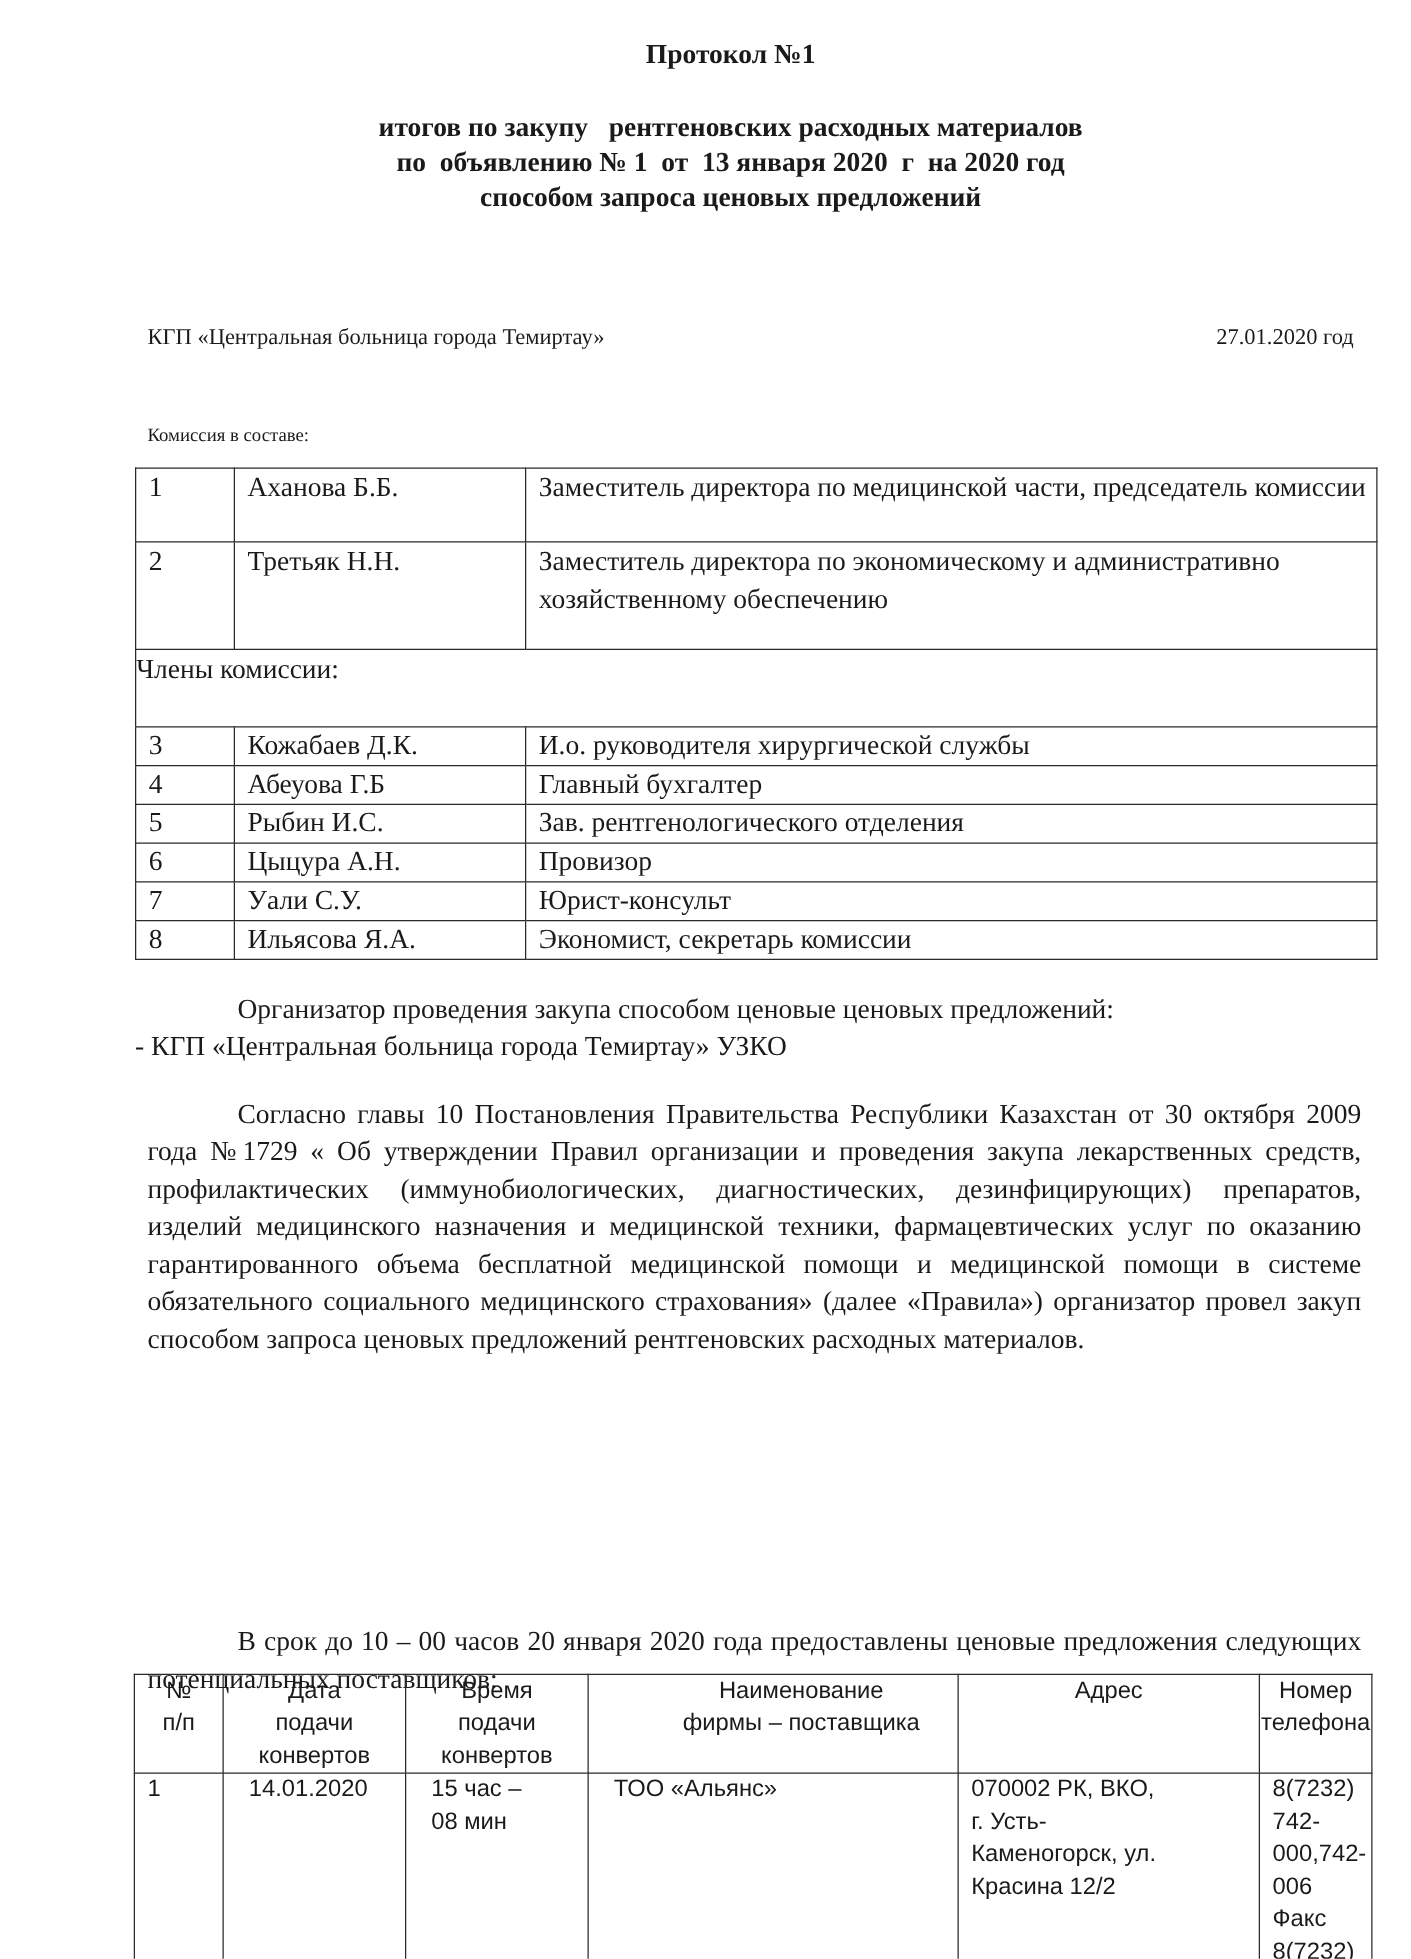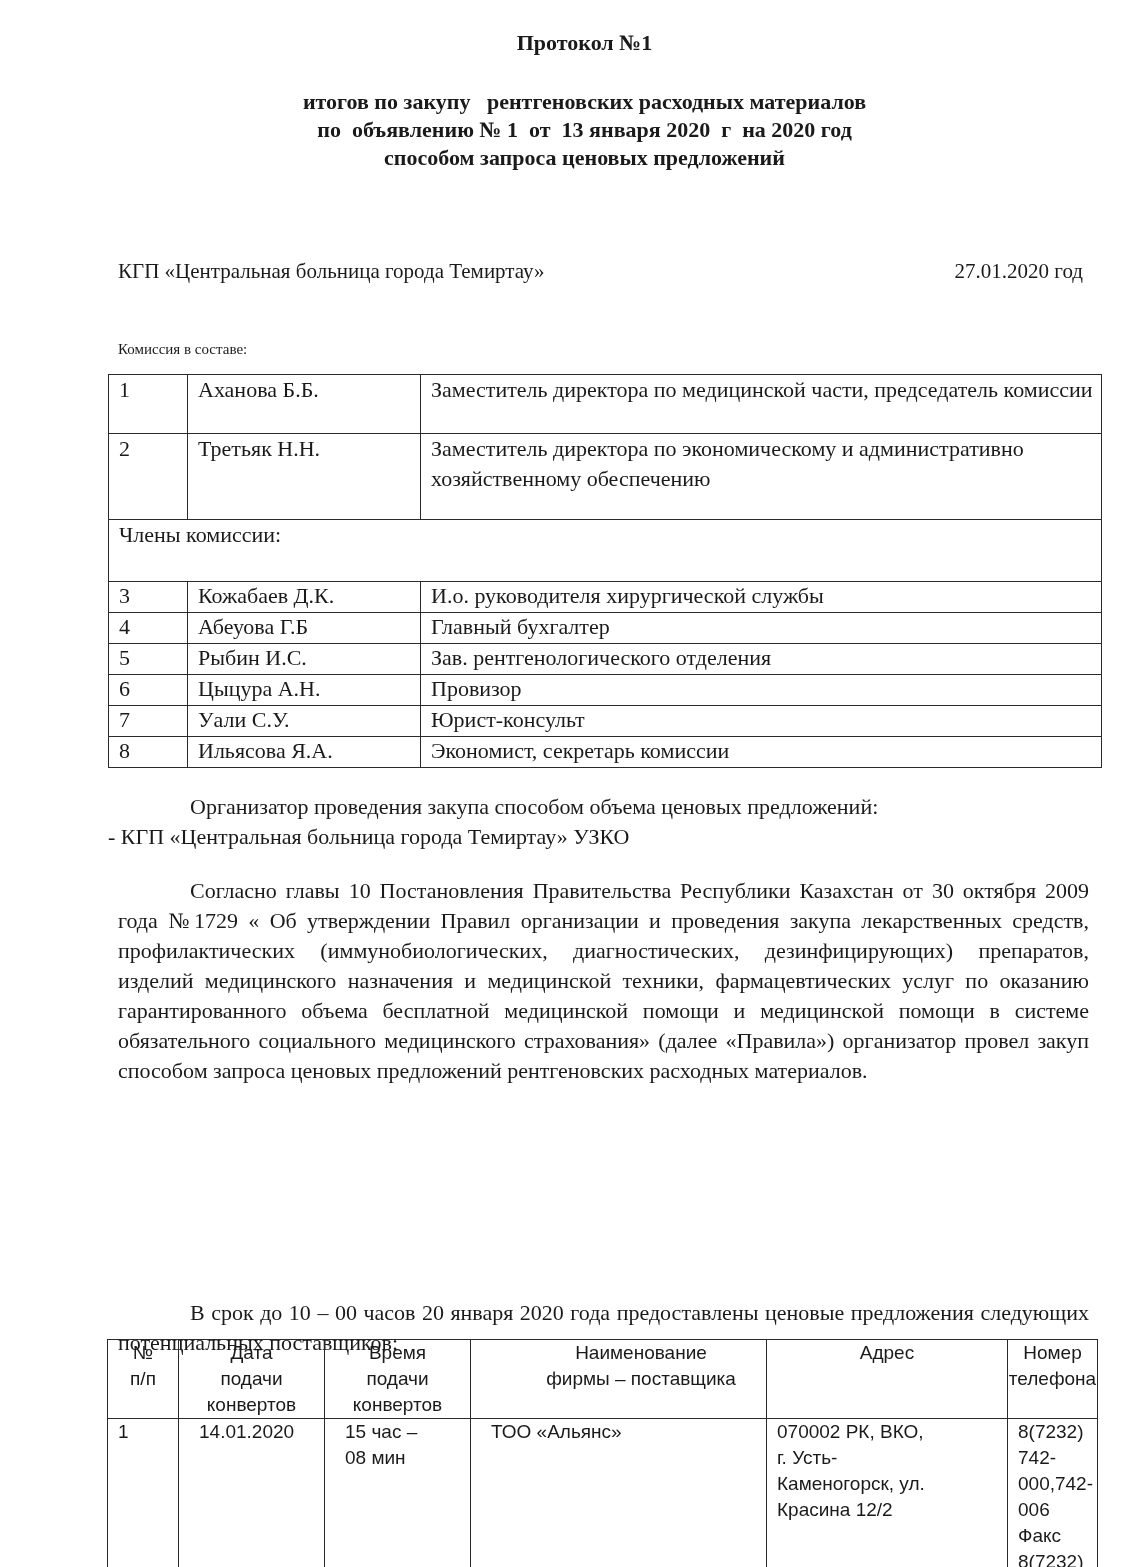--- a/index.html
+++ b/index.html
@@ -46,7 +46,7 @@
       left: 118px;
       right: 46px;
       top: 259px;
-      font-size: 21px;
+      font-size: 18px;
       display: flex;
       justify-content: space-between;
     }

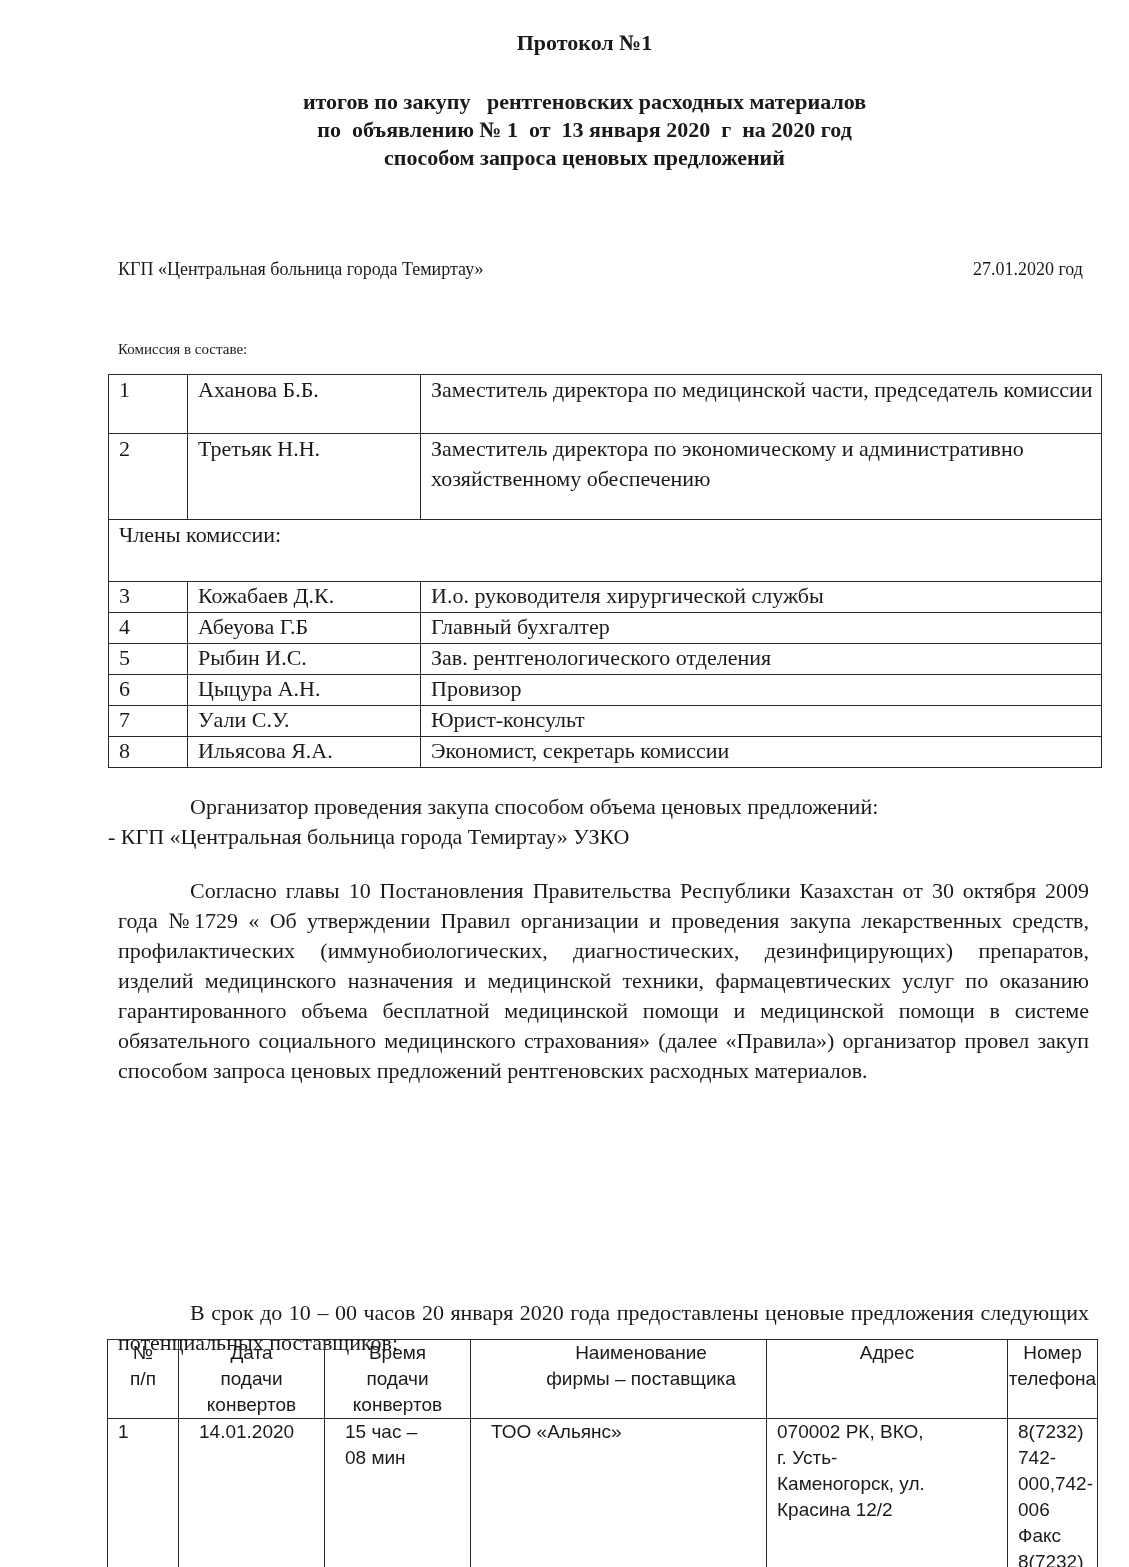--- a/index.html
+++ b/index.html
@@ -77,7 +77,7 @@
     .commission tr.big td { line-height: 30px; }
     .commission tr.r1 td { height: 58px; }
     .commission tr.r2 td { height: 85px; }
-    .commission tr.members td { height: 61px; padding-left: 10px; line-height: 30px; }
+    .commission tr.members td { height: 61px; line-height: 30px; }
     .commission tr.small td { height: 30px; line-height: 28px; }
     .para {
       position: absolute;

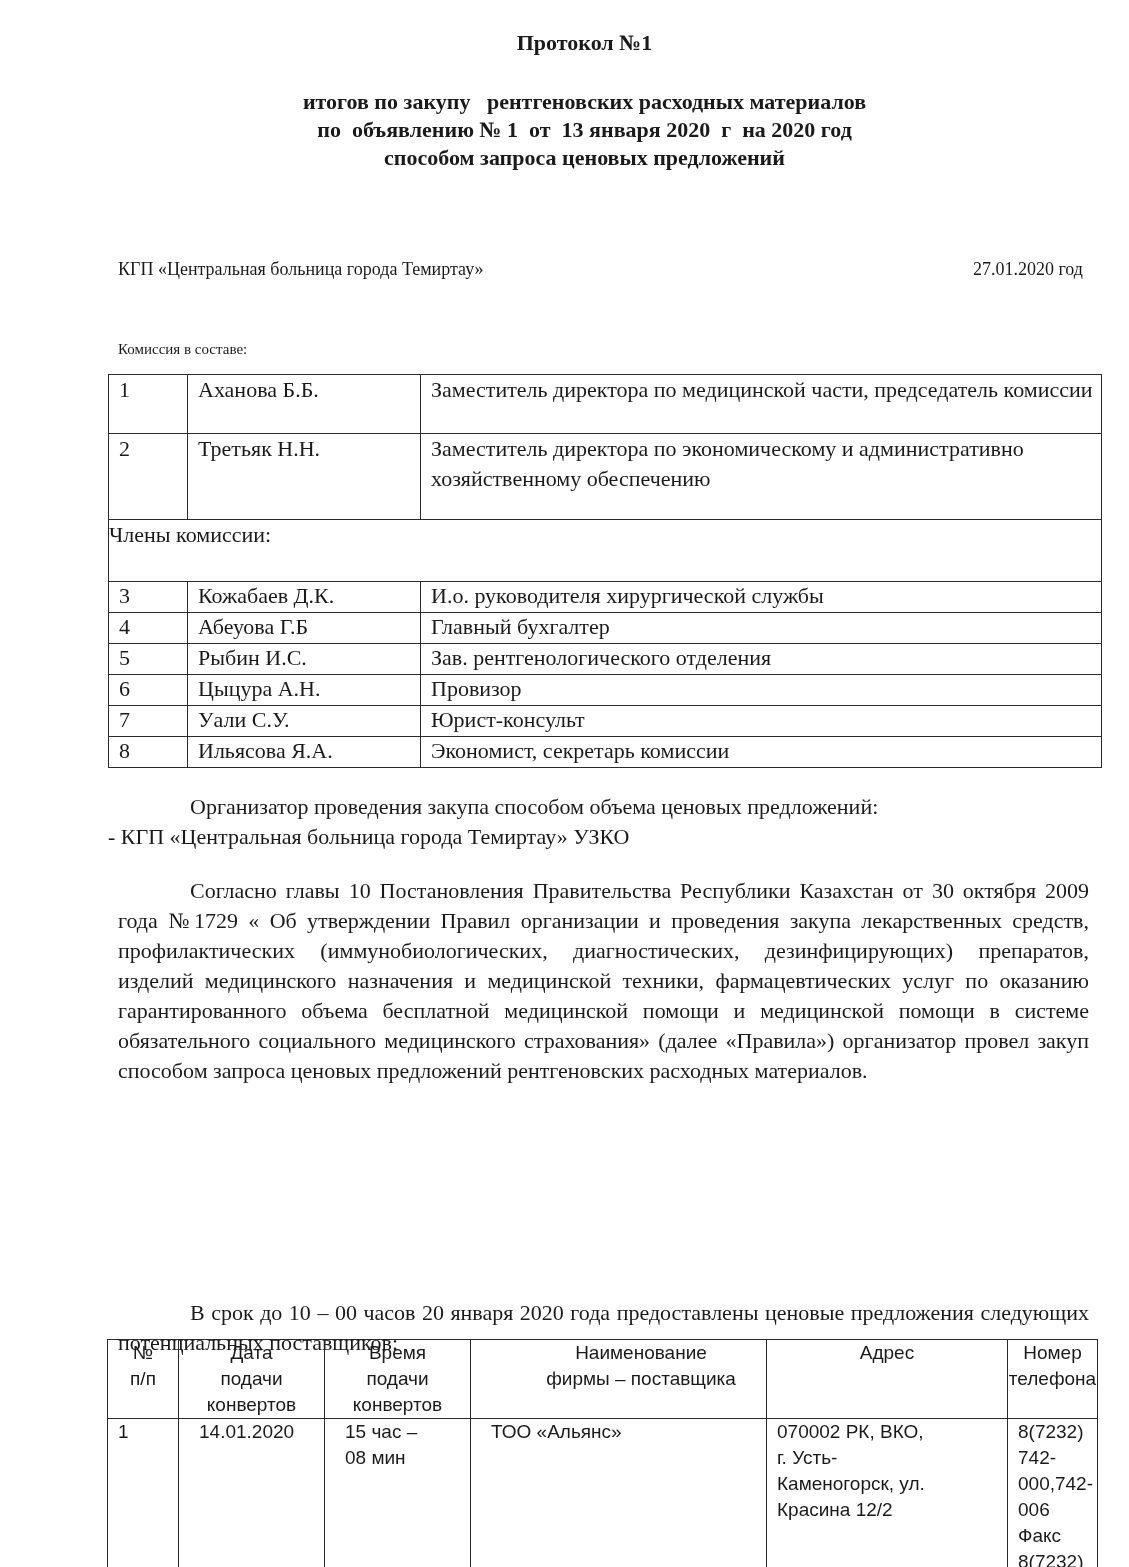--- a/index.html
+++ b/index.html
@@ -181,7 +181,7 @@
     </table>
 
   <div class="para p-organizer">
-    <div><span class="indent"></span><span>Организатор проведения закупа способом объема ценовых предложений:</span></div>
+    <div><span class="indent"></span><span>Организатор проведения закупа способом ценовые ценовых предложений:</span></div>
     <div style="margin-left:-10px;">- КГП «Центральная больница города Темиртау» УЗКО</div>
   </div>
 

